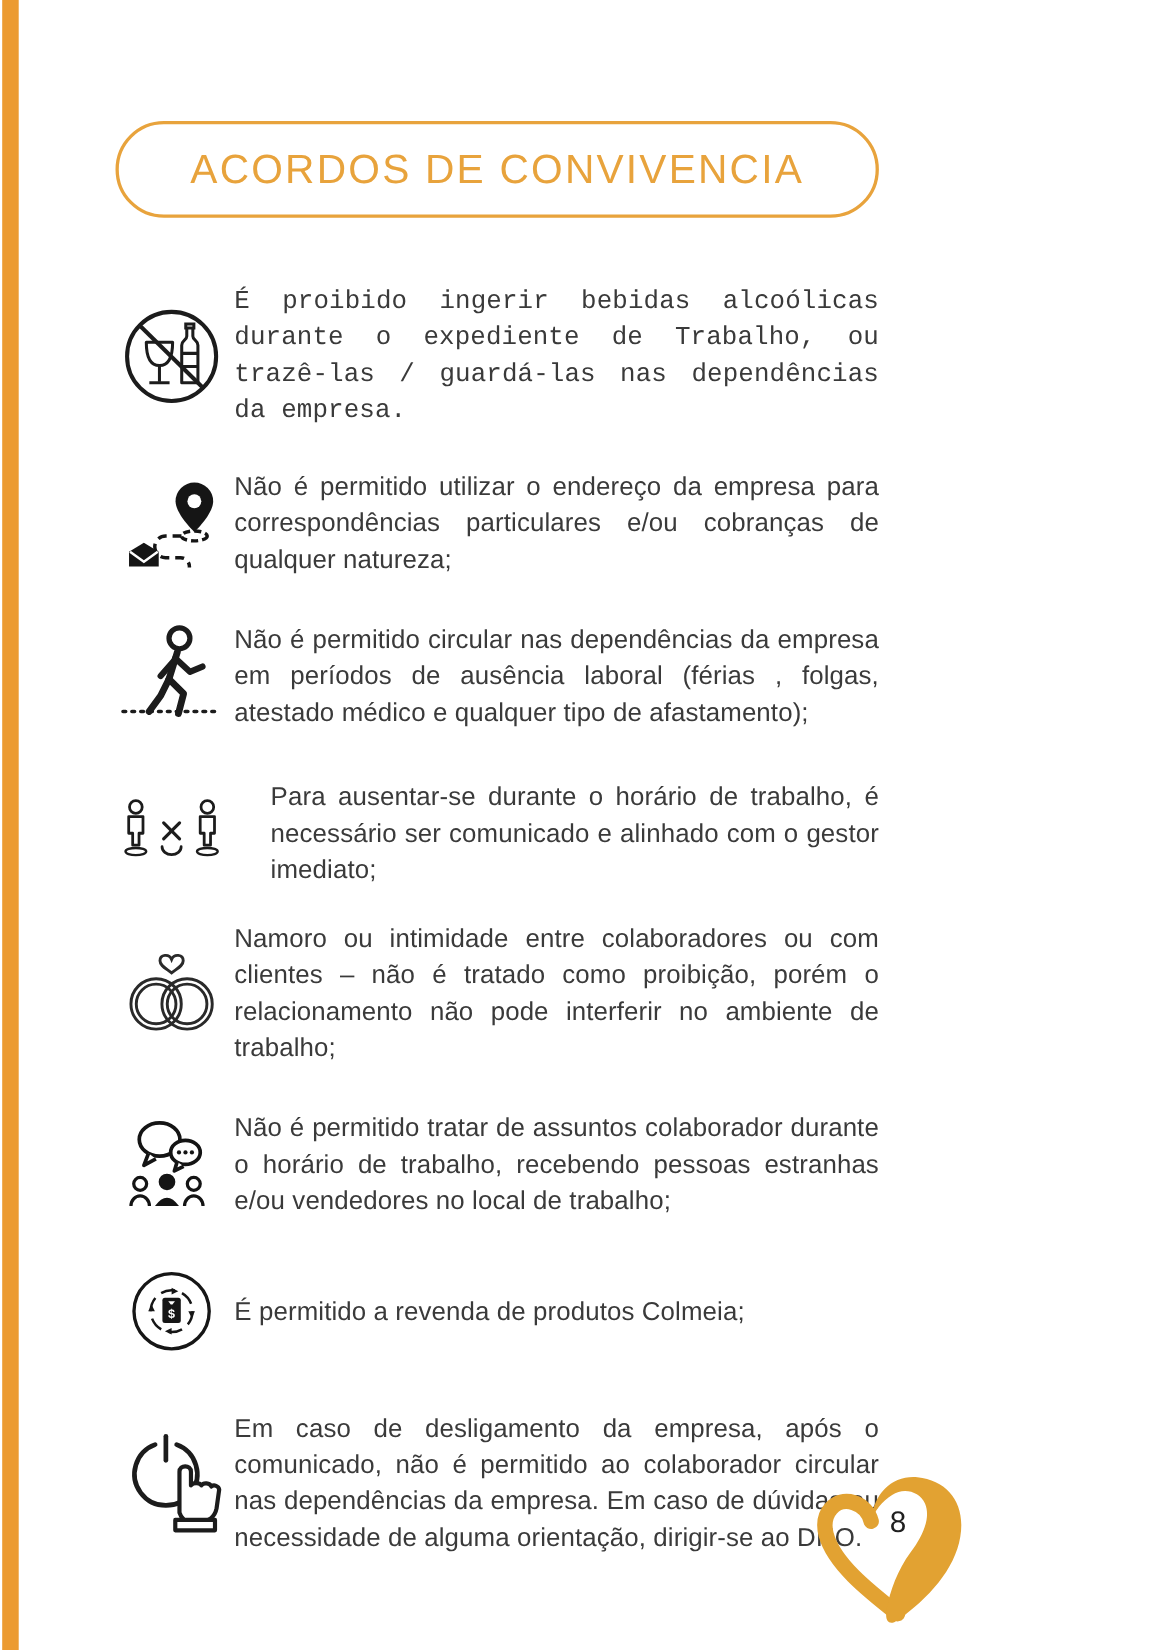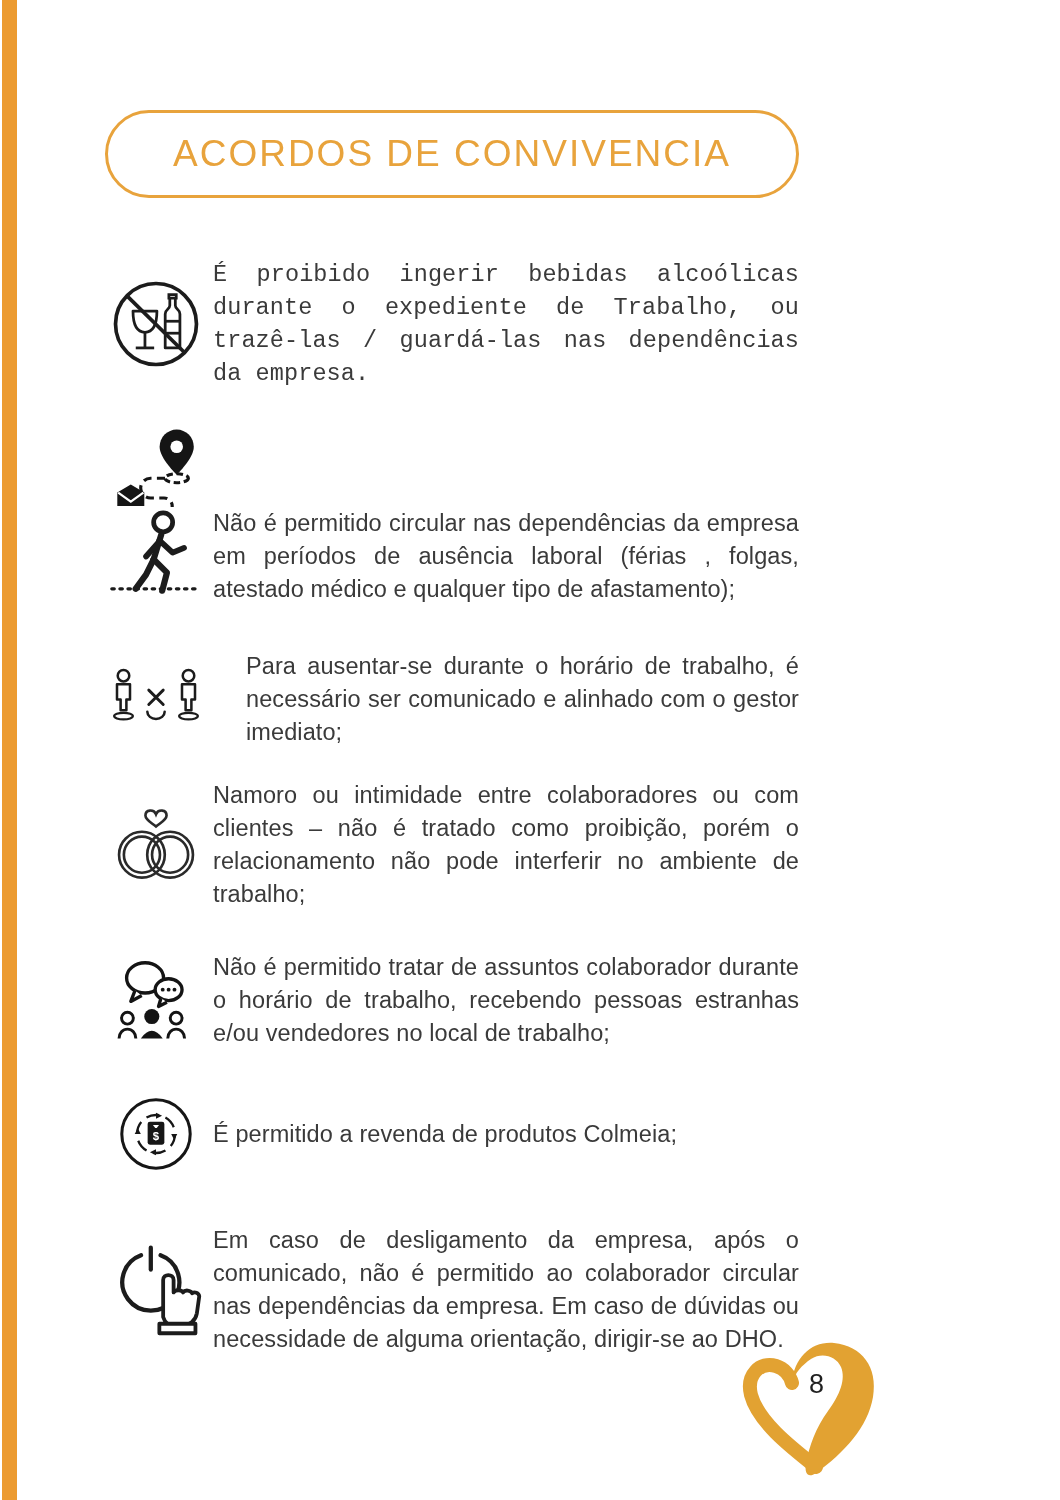--- a/index.html
+++ b/index.html
@@ -97,6 +97,7 @@
           <path d="M8 74 l14 10 l14 -10" stroke="#ffffff" stroke-width="2.5"></path>
         </svg>
       </div>
+      <p>Não é permitido utilizar o endereço da empresa para correspondências particulares e/ou cobranças de qualquer natureza;</p>
     </div>
 
     <div class="item mt3">

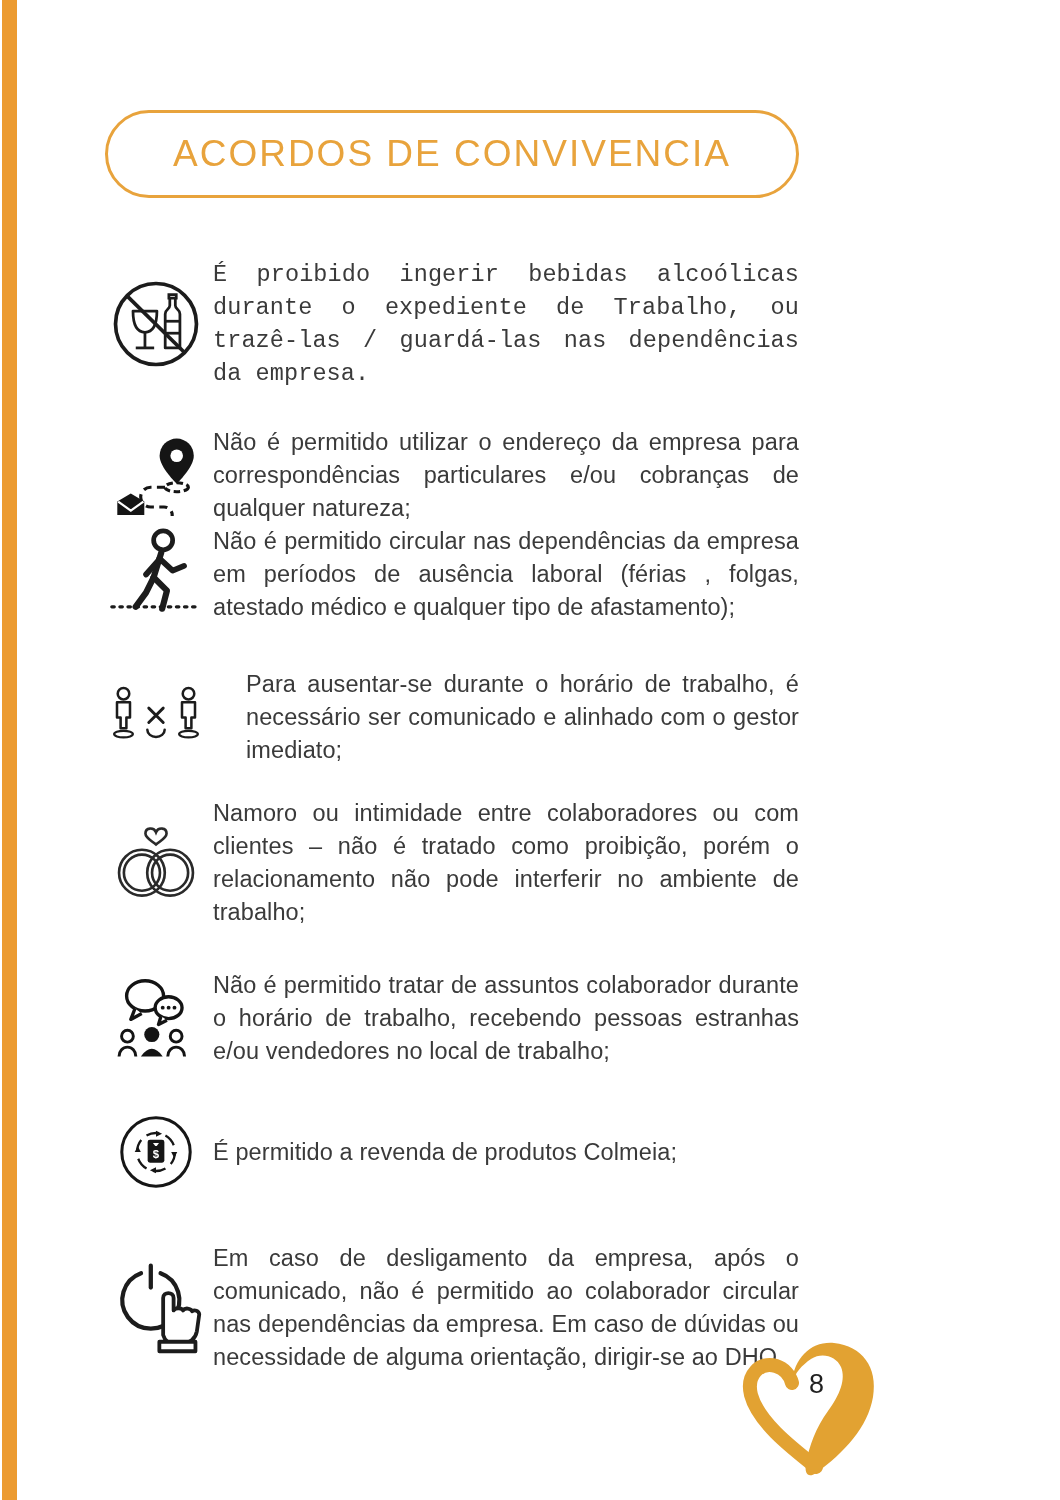--- a/index.html
+++ b/index.html
@@ -44,7 +44,7 @@
     text-align:justify;
     letter-spacing:0.1px;
   }
-  .mt1{margin-top:0;font-family:Liberation Mono, monospace;} .mt2{margin-top:36px;} .mt3{justify-content:space-between;}
+  .mt1{margin-top:0;font-family:Liberation Mono, monospace;} .mt2{margin-top:36px;} .mt3{margin-top:40px;justify-content:space-between;}
   .mt4{margin-top:44px;gap:33px;} .mt5{margin-top:30px;justify-content:flex-end;} .mt6{margin-top:40px;}
   .mt7{margin-top:46px;} .mt8{margin-top:52px;}
   .heart-wrap {

